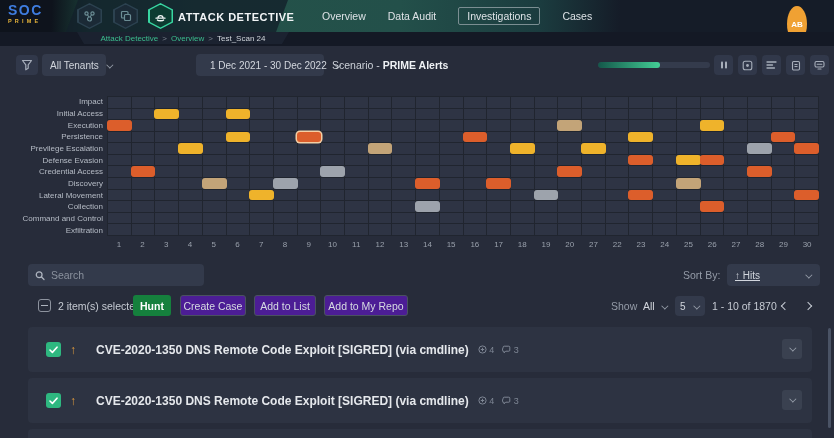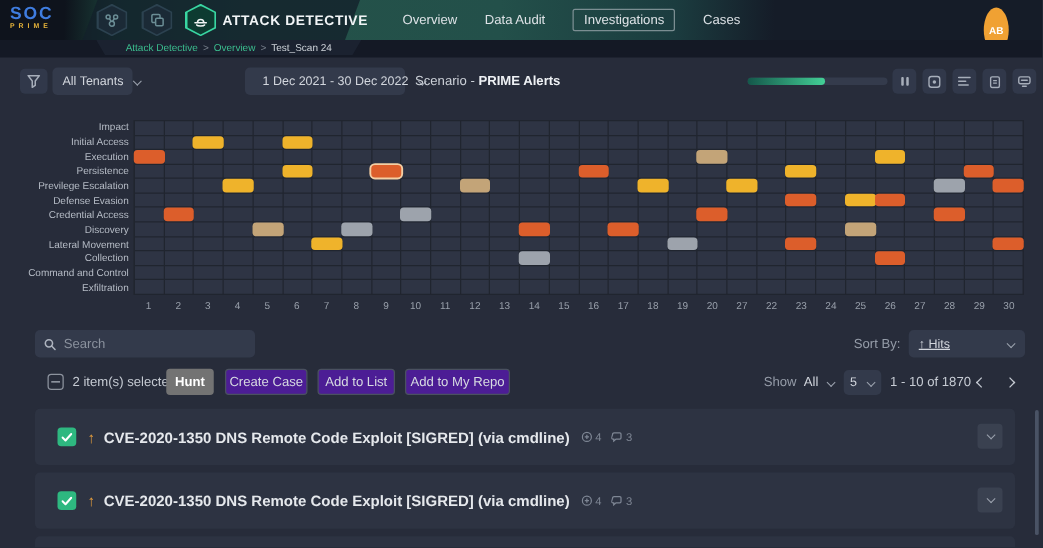--- a/index.html
+++ b/index.html
@@ -94,7 +94,7 @@
   .sel-text { position:absolute; left:58px; top:300px; font-size:10.5px; color:#c6cbd3; white-space:nowrap; }
   .btn { position:absolute; top:295px; height:21px; border-radius:3px; font-size:10.5px;
     display:flex; align-items:center; justify-content:center; cursor:pointer; white-space:nowrap; }
-  .btn.green { background:#737373; color:#ffffff; font-weight:700; }
+  .btn.green { background:#15803d; color:#ffffff; font-weight:700; }
   .btn.ghost { background:#4c1d95; border:1px solid #4a5160; color:#d6dae1; }
   .pag-label { position:absolute; top:300px; font-size:10.5px; color:#959ca8; }
   .pag-all { position:absolute; left:643px; top:300px; font-size:10.5px; color:#d2d6dd;

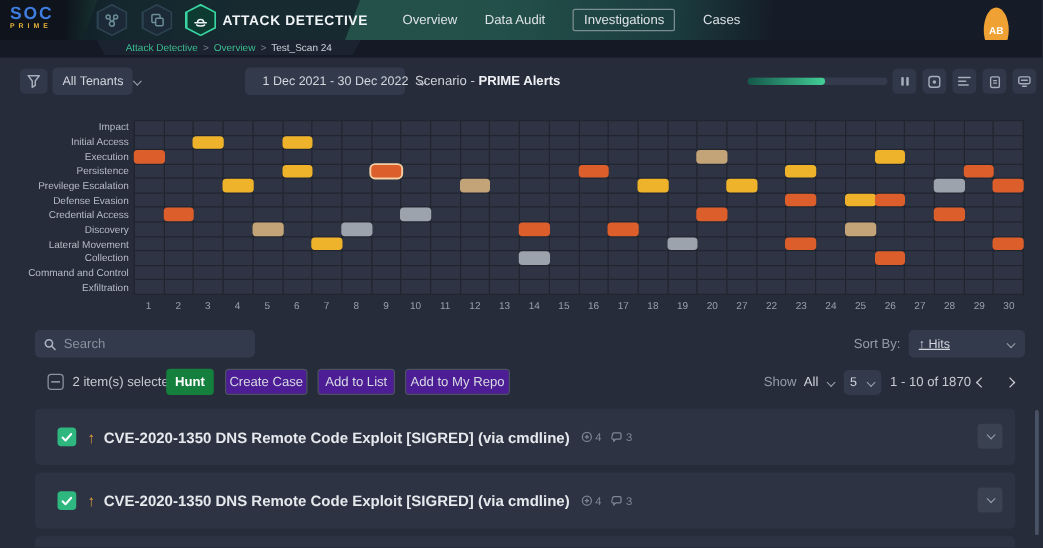--- a/index.html
+++ b/index.html
@@ -115,7 +115,7 @@
   .row-check { width:15px; height:15px; margin-left:18px; border-radius:3px; background:#2eb880;
     display:flex; align-items:center; justify-content:center; cursor:pointer; flex:0 0 auto; }
   .row-arrow { margin-left:9px; color:#e09b3d; font-size:12px; font-weight:700; flex:0 0 auto; }
-  .row-title { margin-left:7px; font-size:12px; font-weight:700; color:#e5e8ec; white-space:nowrap; }
+  .row-title { margin-left:20px; font-size:12px; font-weight:700; color:#e5e8ec; white-space:nowrap; }
   .row-badges { margin-left:9px; display:flex; align-items:center; gap:8px;
     font-size:9px; color:#7e8694; }
   .badge { display:flex; align-items:center; gap:2.5px; }

